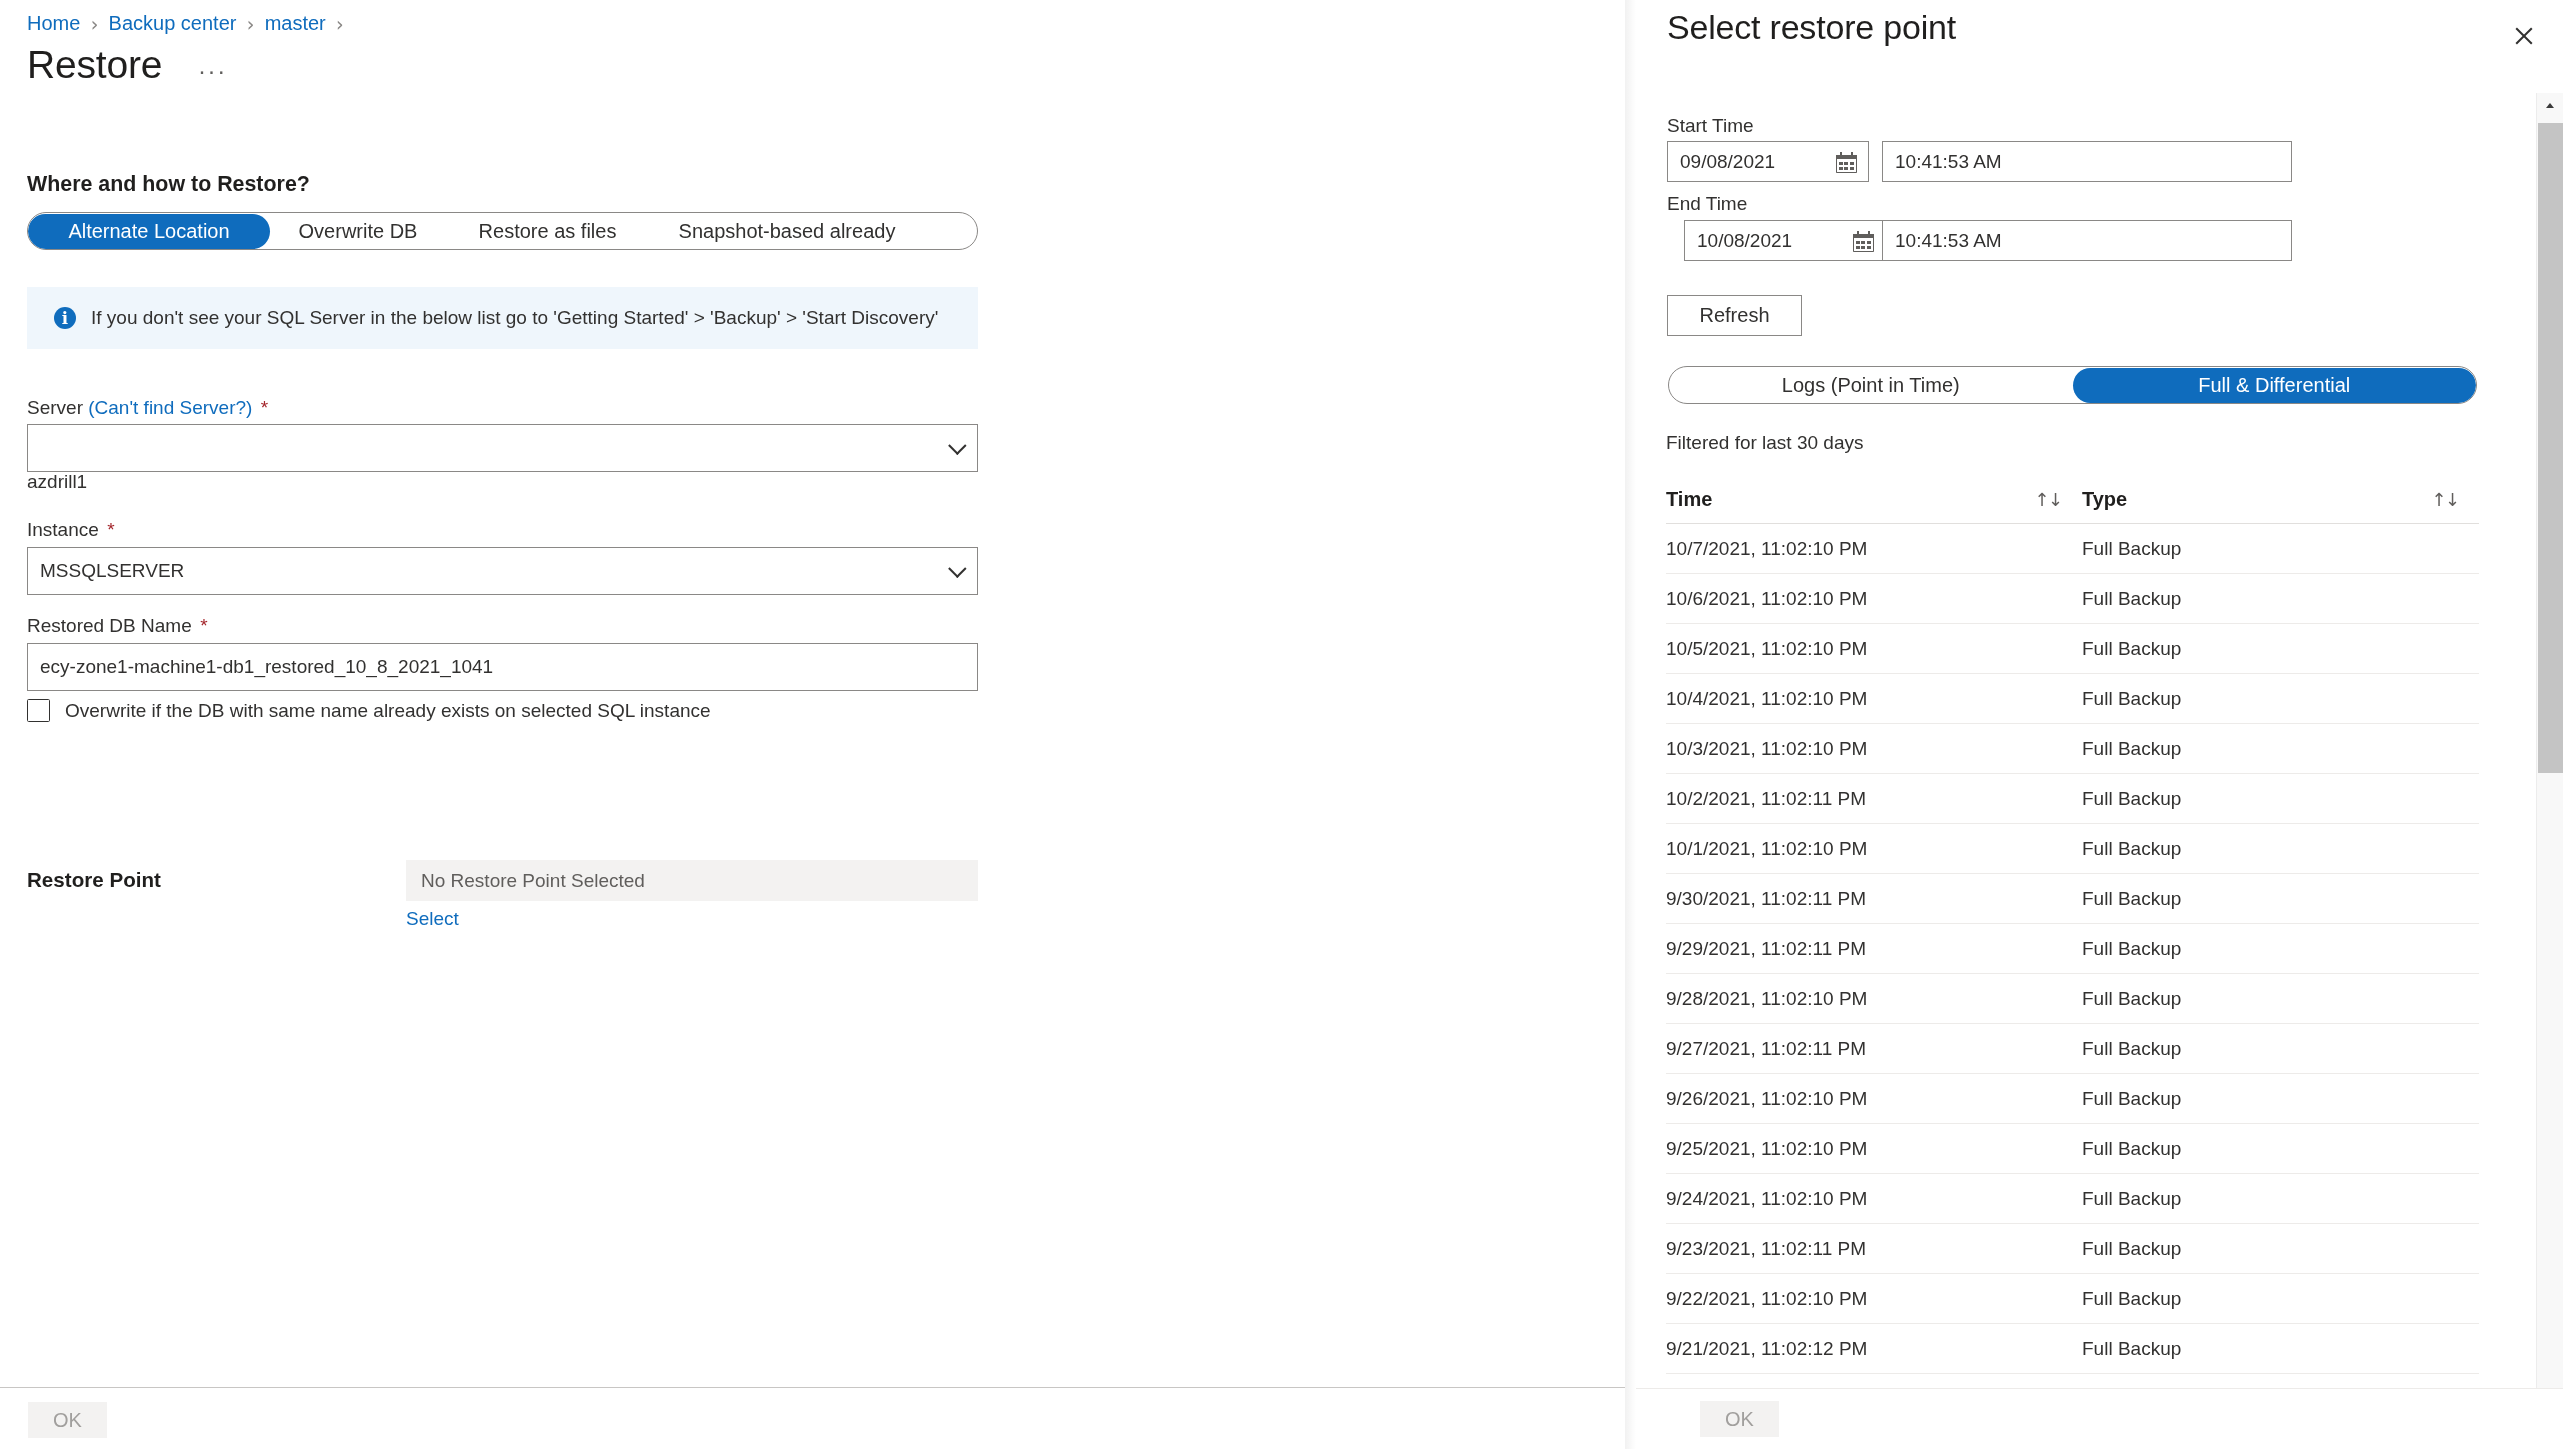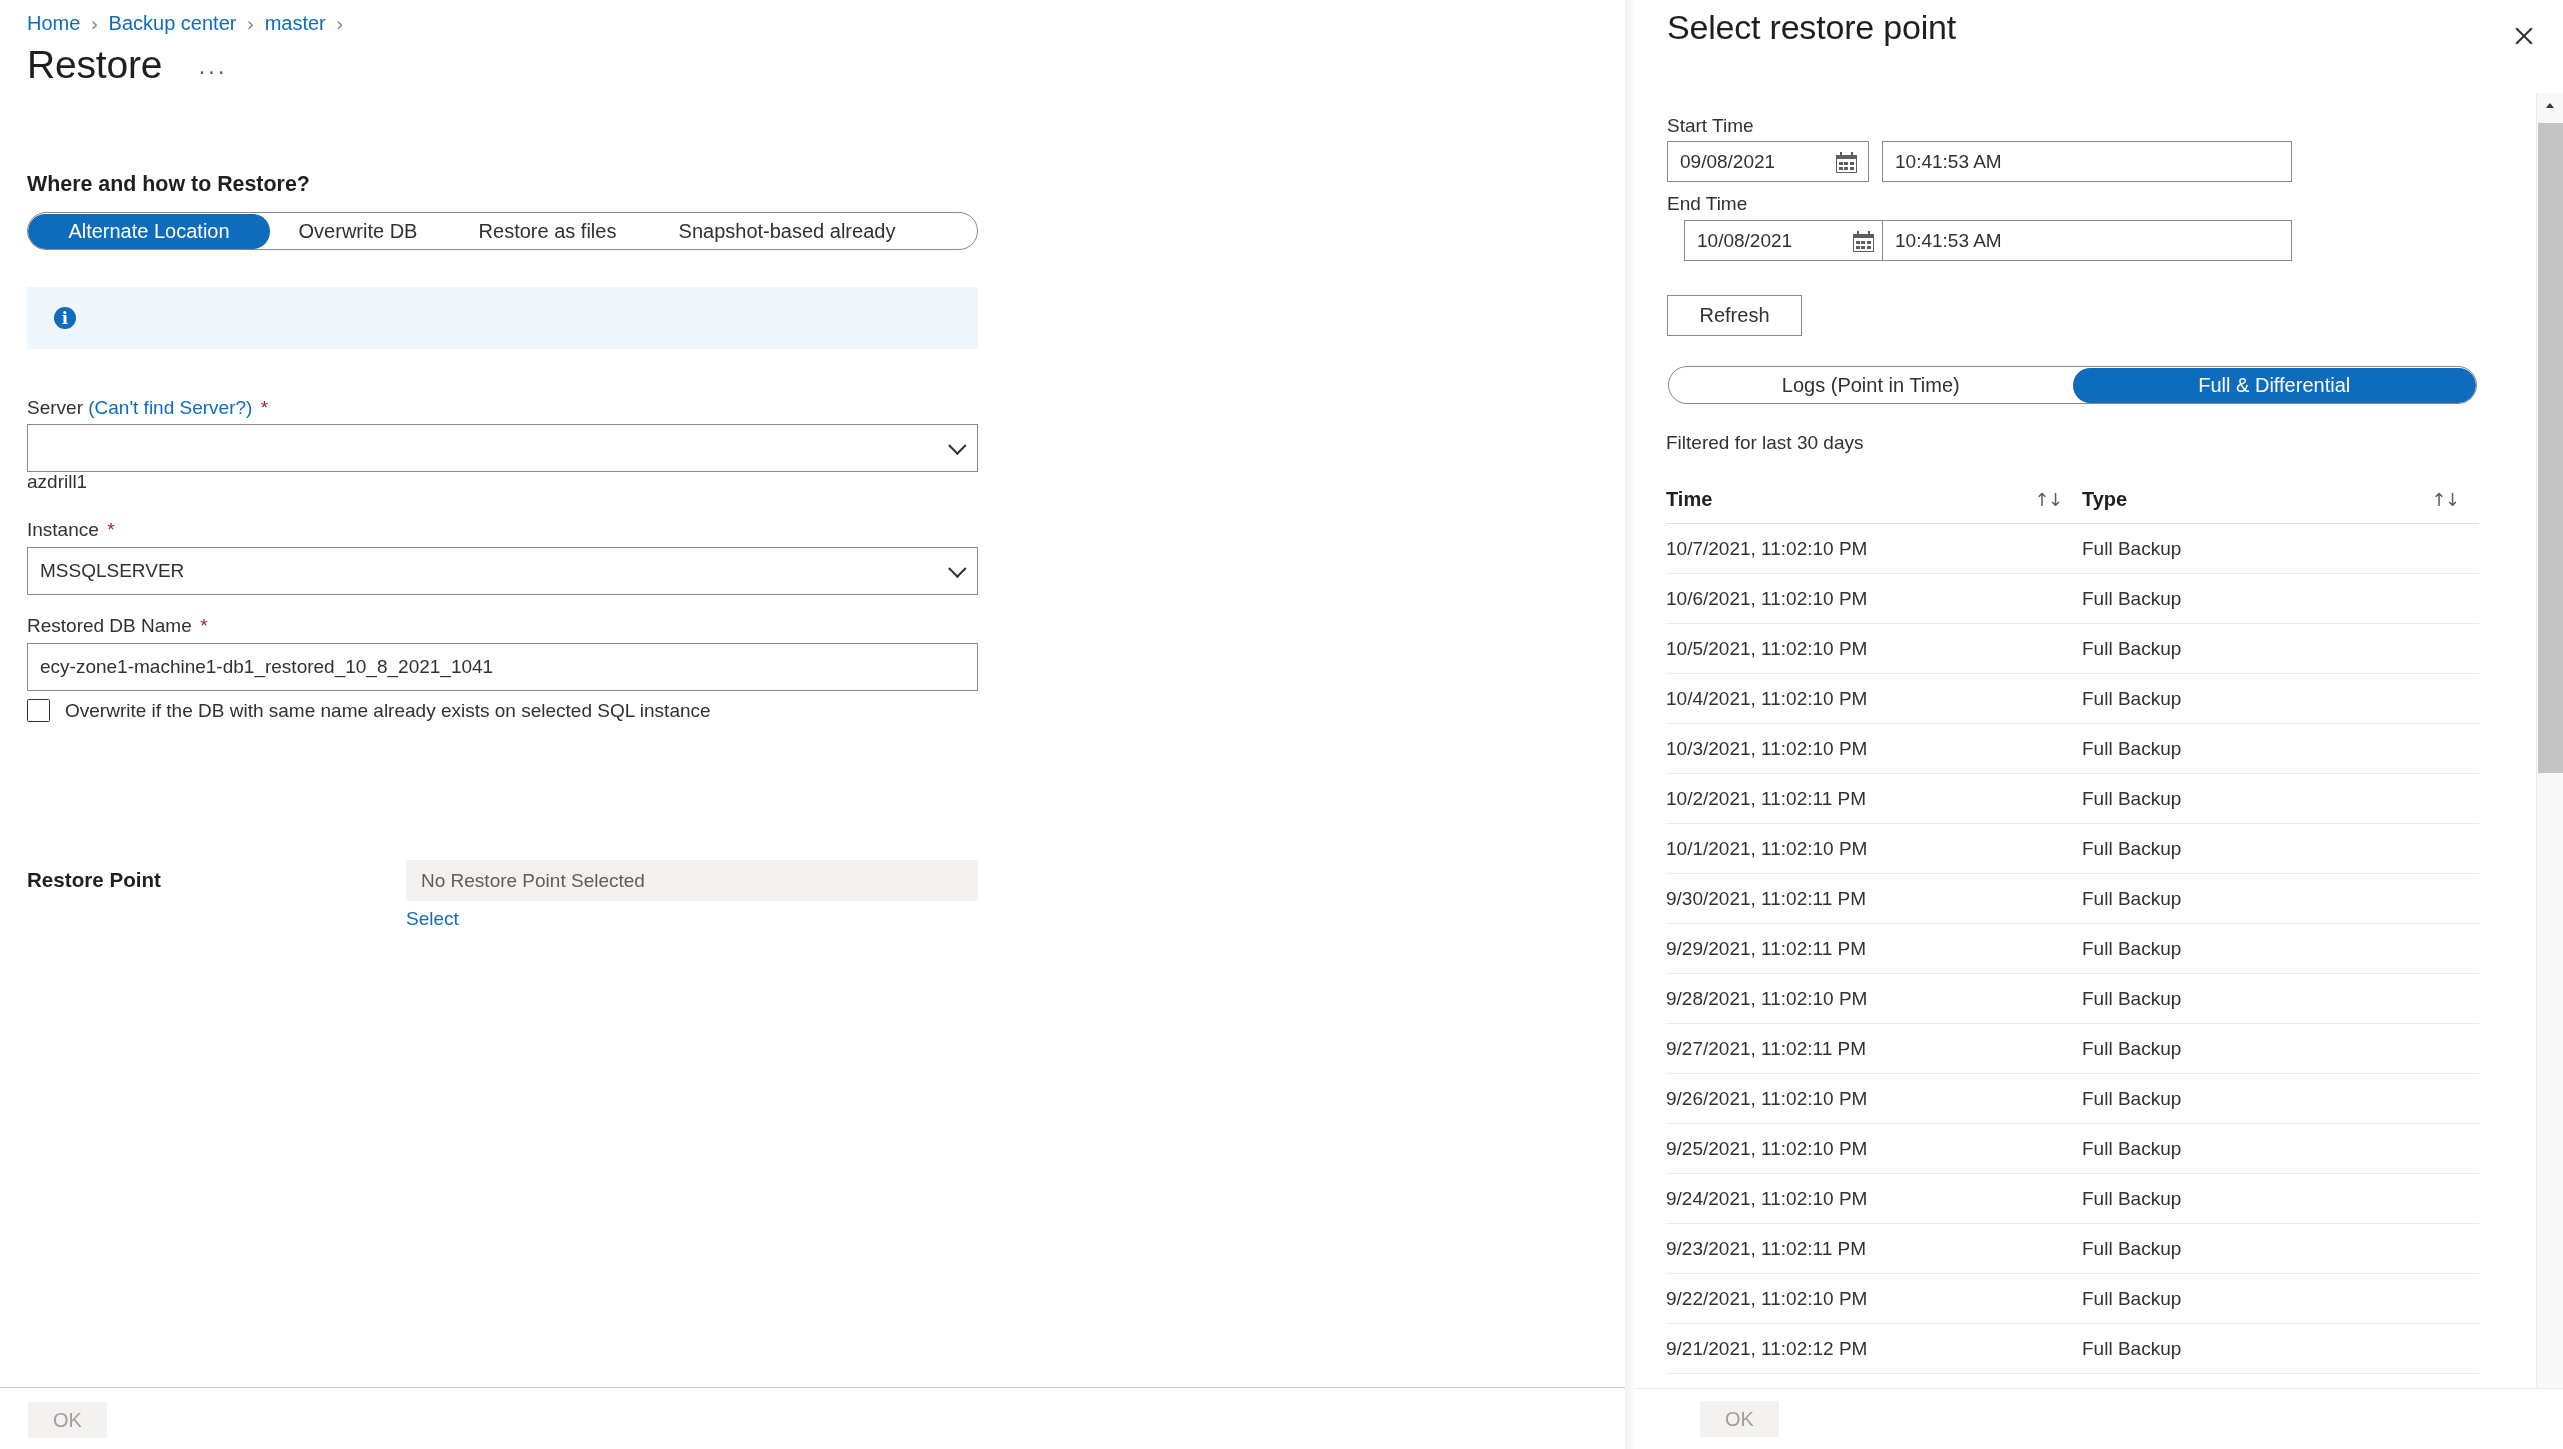--- a/index.html
+++ b/index.html
@@ -324,6 +324,7 @@
 
     <div class="info-banner">
       <div class="info-icon">i</div>
+      <div class="info-text">If you don't see your SQL Server in the below list go to 'Getting Started' &gt; 'Backup' &gt; 'Start Discovery'</div>
     </div>
 
     <div class="field-label" style="left:27px; top:397px;">

